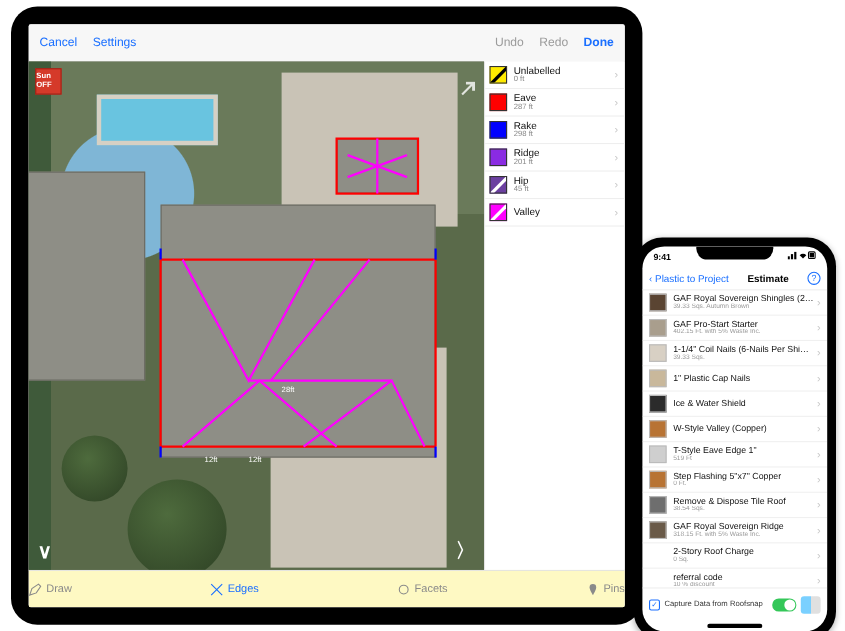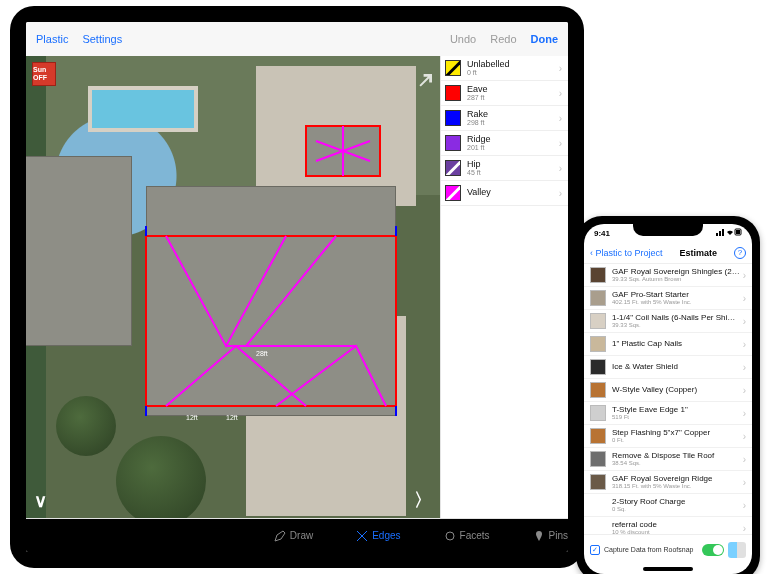--- a/index.html
+++ b/index.html
@@ -205,7 +205,7 @@
   <div class="tablet-screen">
 
     <div class="tablet-top">
-      <span>Plastic</span>
+      <span>Cancel</span>
       <span>Settings</span>
       <span class="spacer"></span>
       <span class="muted">Undo</span>

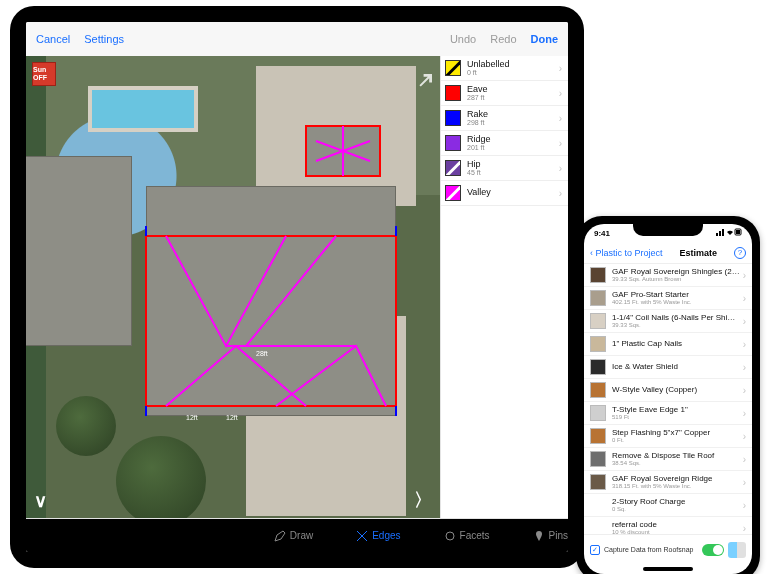--- a/index.html
+++ b/index.html
@@ -105,10 +105,10 @@
 
   .tablet-bottom {
     height: 34px;
-    background: #000000;
+    background: #fef9c3;
     border-top: 1px solid #e3e3e3;
     display: flex; align-items: center;
-    justify-content: flex-end;
+    justify-content: space-between;
     font-size: 10px; color: #8a8a8a; gap: 43px;
   }
   .tool { display: flex; align-items: center; gap: 4px; }

